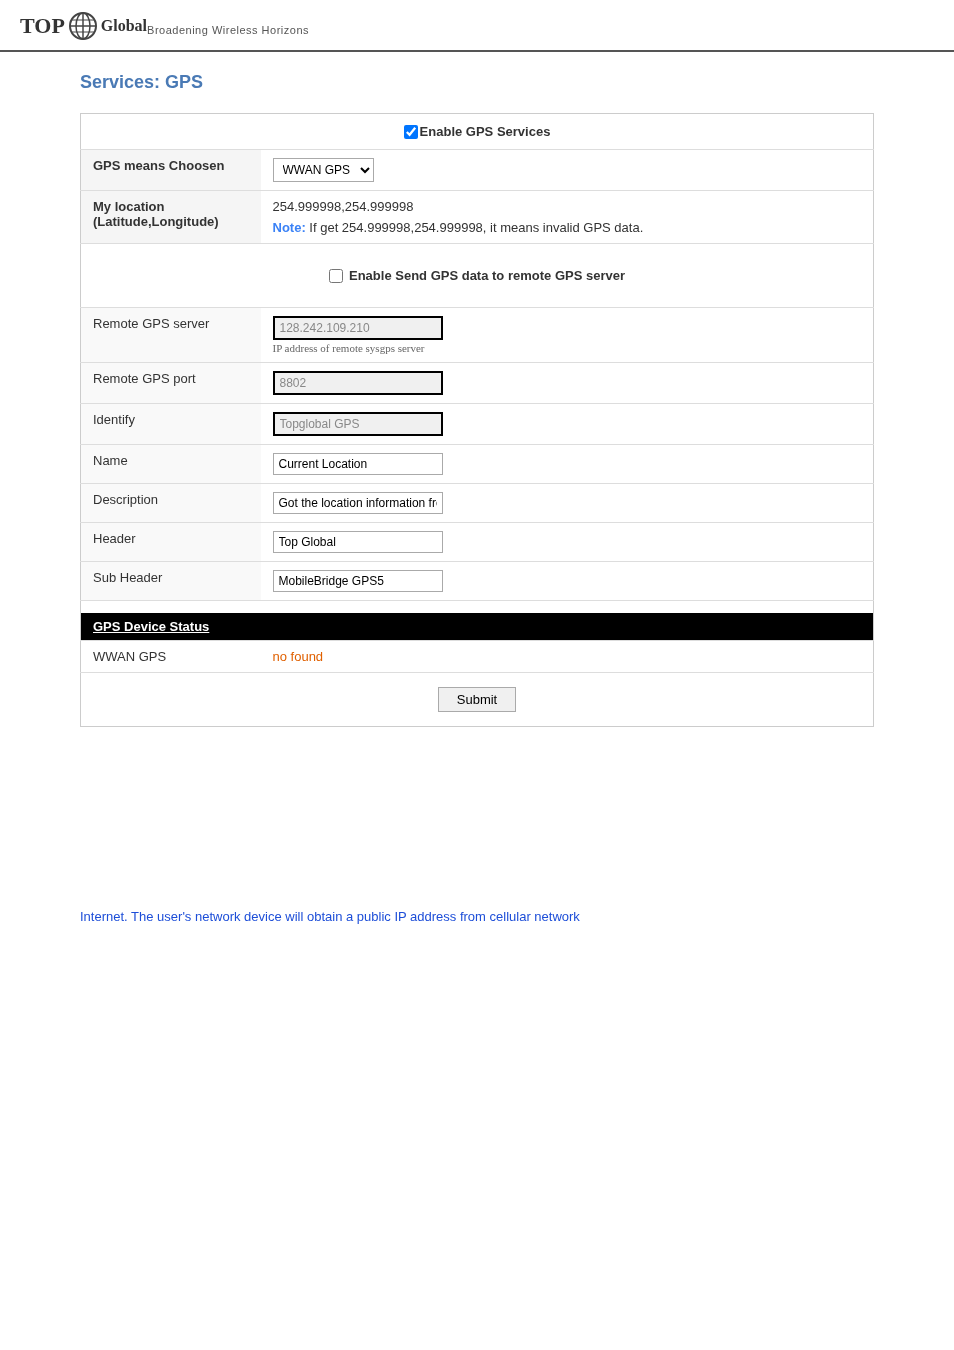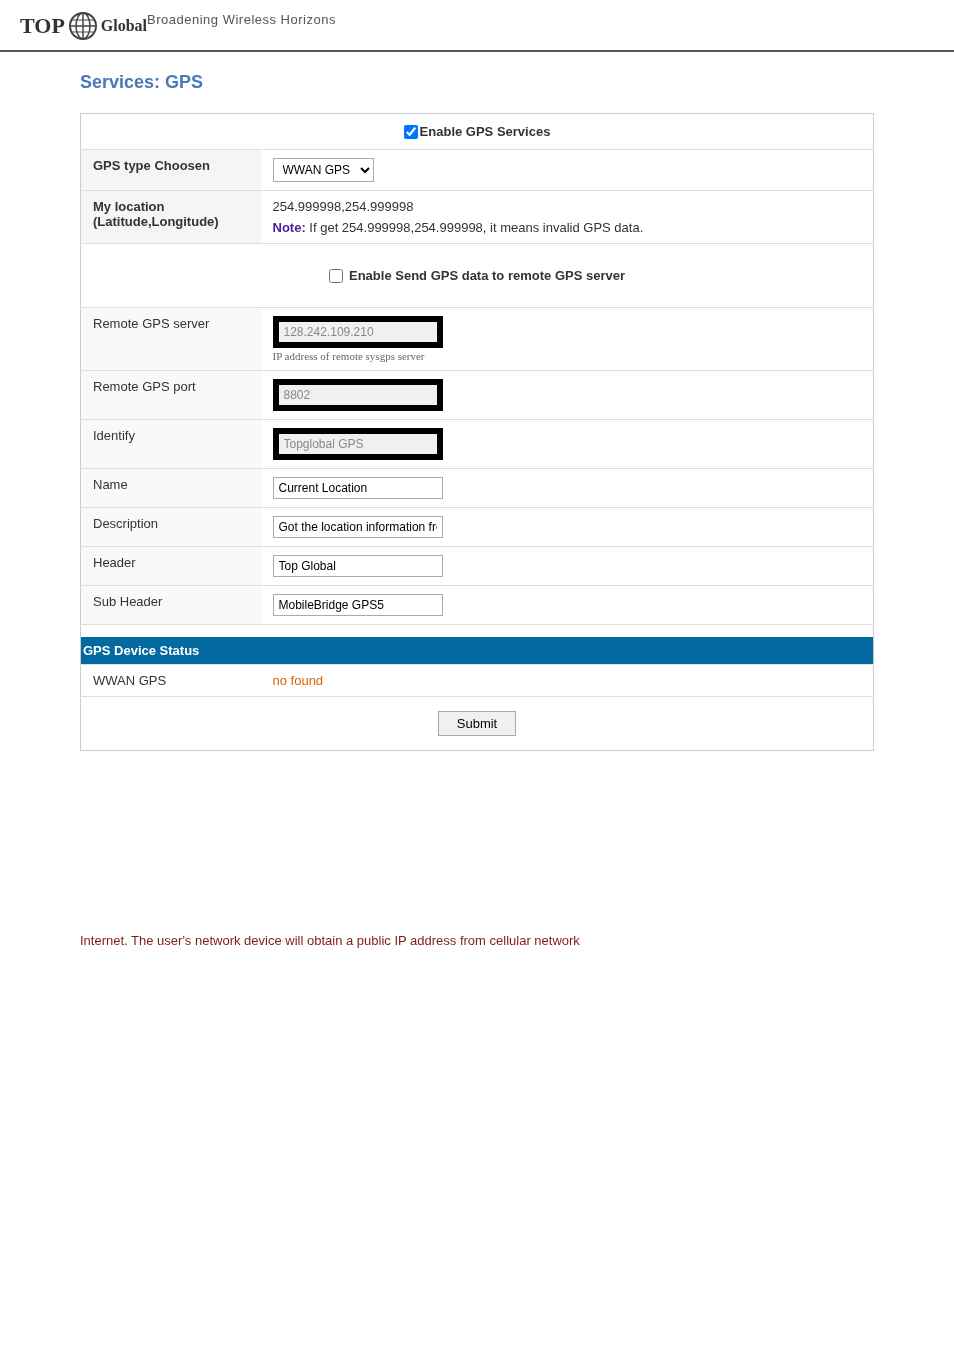--- a/index.html
+++ b/index.html
@@ -27,9 +27,9 @@
       align-items: center;
     }
     .logo-subtext {
-      font-size: 13px;
+      font-size: 11px;
       color: #555;
-      margin-top: 2px;
+      margin-top: 14px;
       letter-spacing: 0.5px;
     }
 

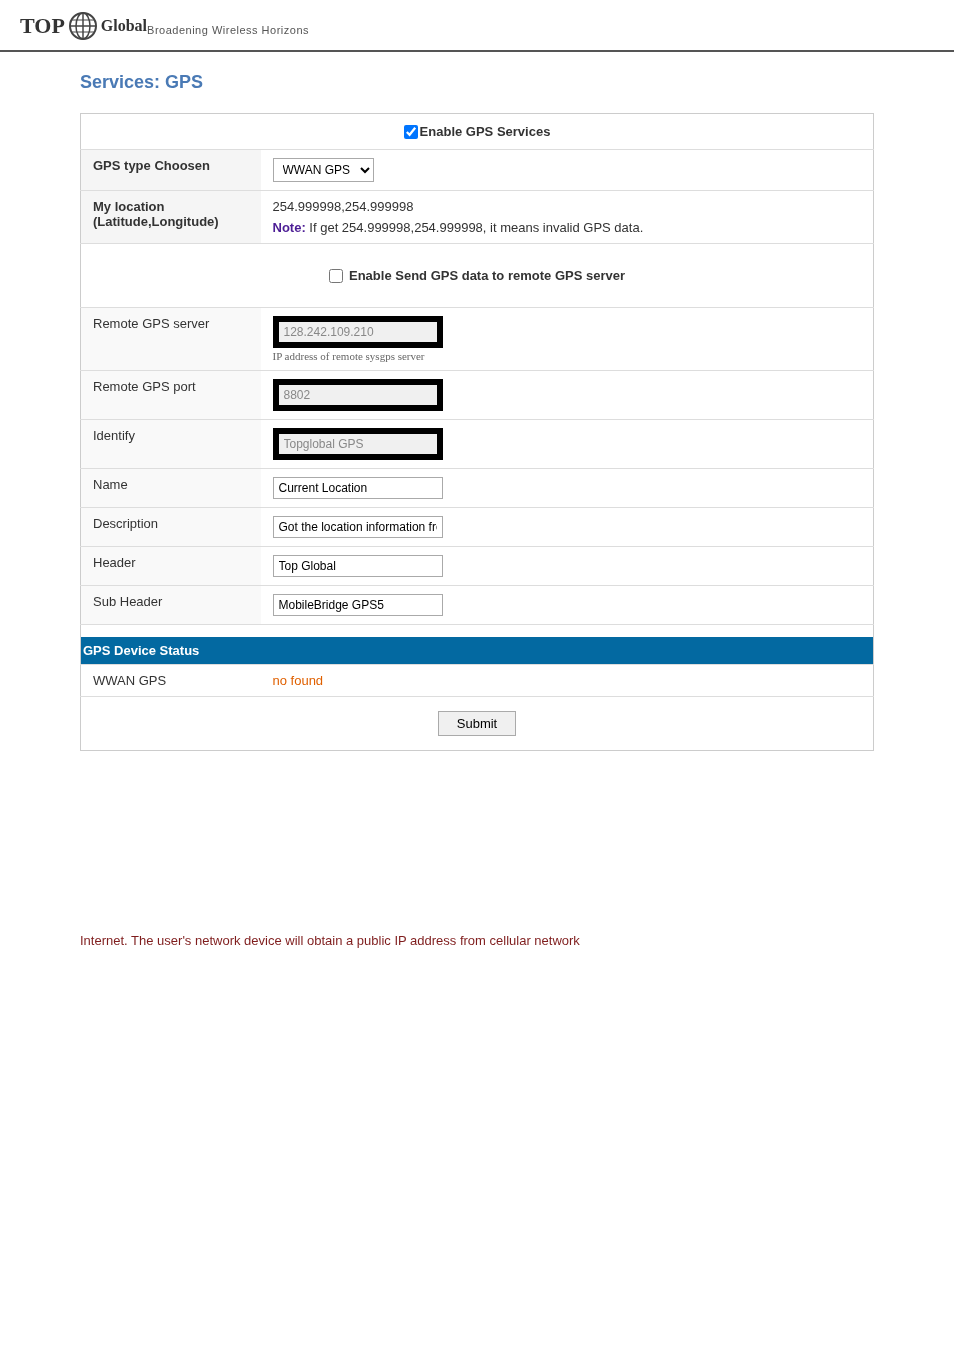--- a/index.html
+++ b/index.html
@@ -222,7 +222,7 @@
 
 
     <tr>
-      <td class="label-cell">GPS type Choosen</td>
+      <td class="label-cell">GPS means Choosen</td>
       <td class="value-cell">
         <select class="gps-select">
           <option>WWAN GPS</option>

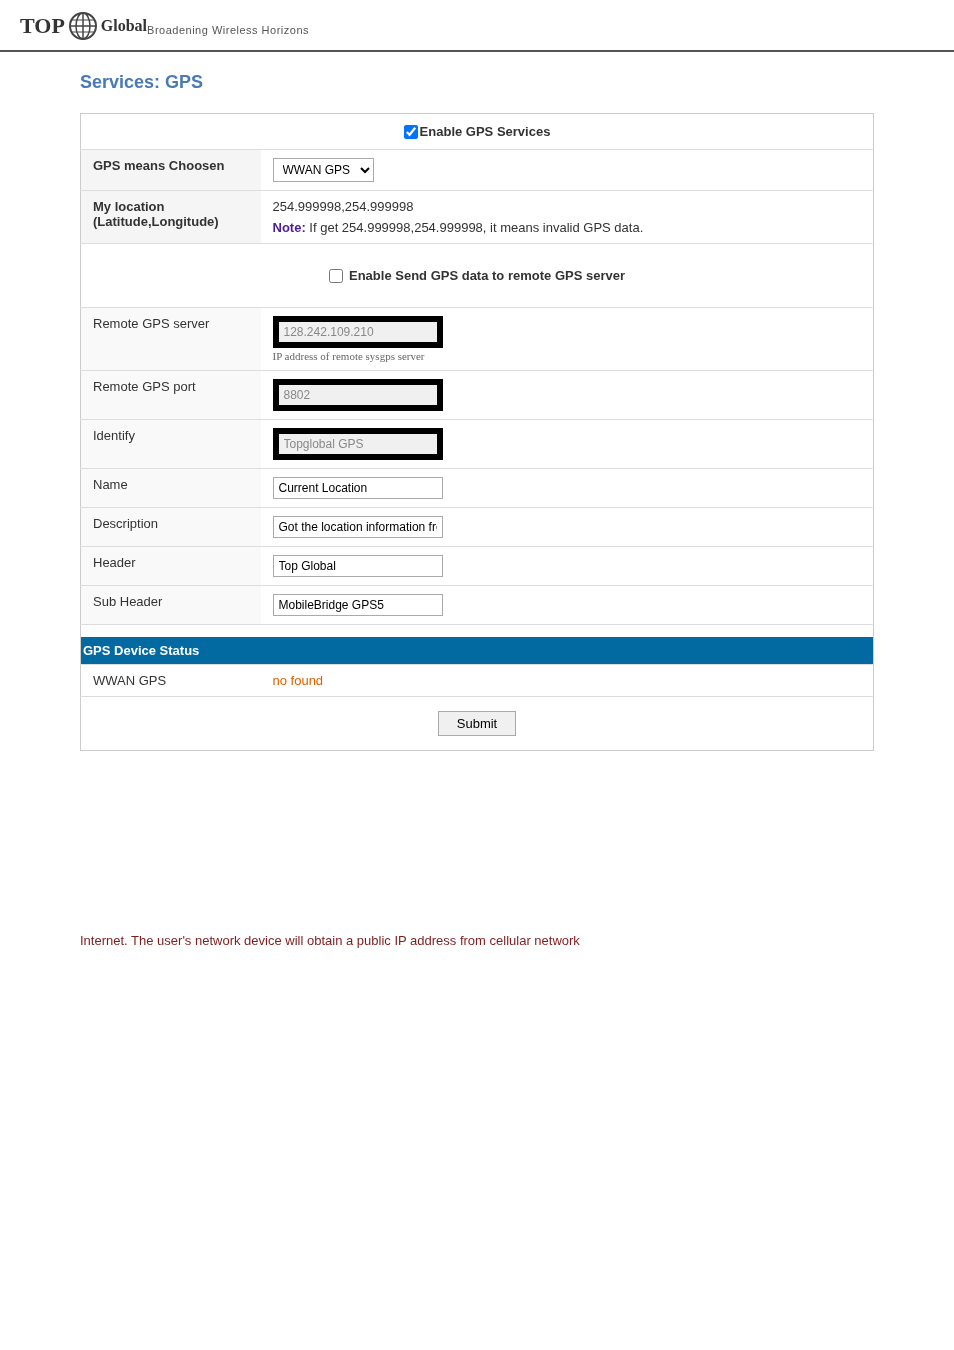--- a/index.html
+++ b/index.html
@@ -118,7 +118,7 @@
     
     .note-bold {
       font-weight: bold;
-      color: #4c1d95;
+      color: #3b82f6;
     }
 
     

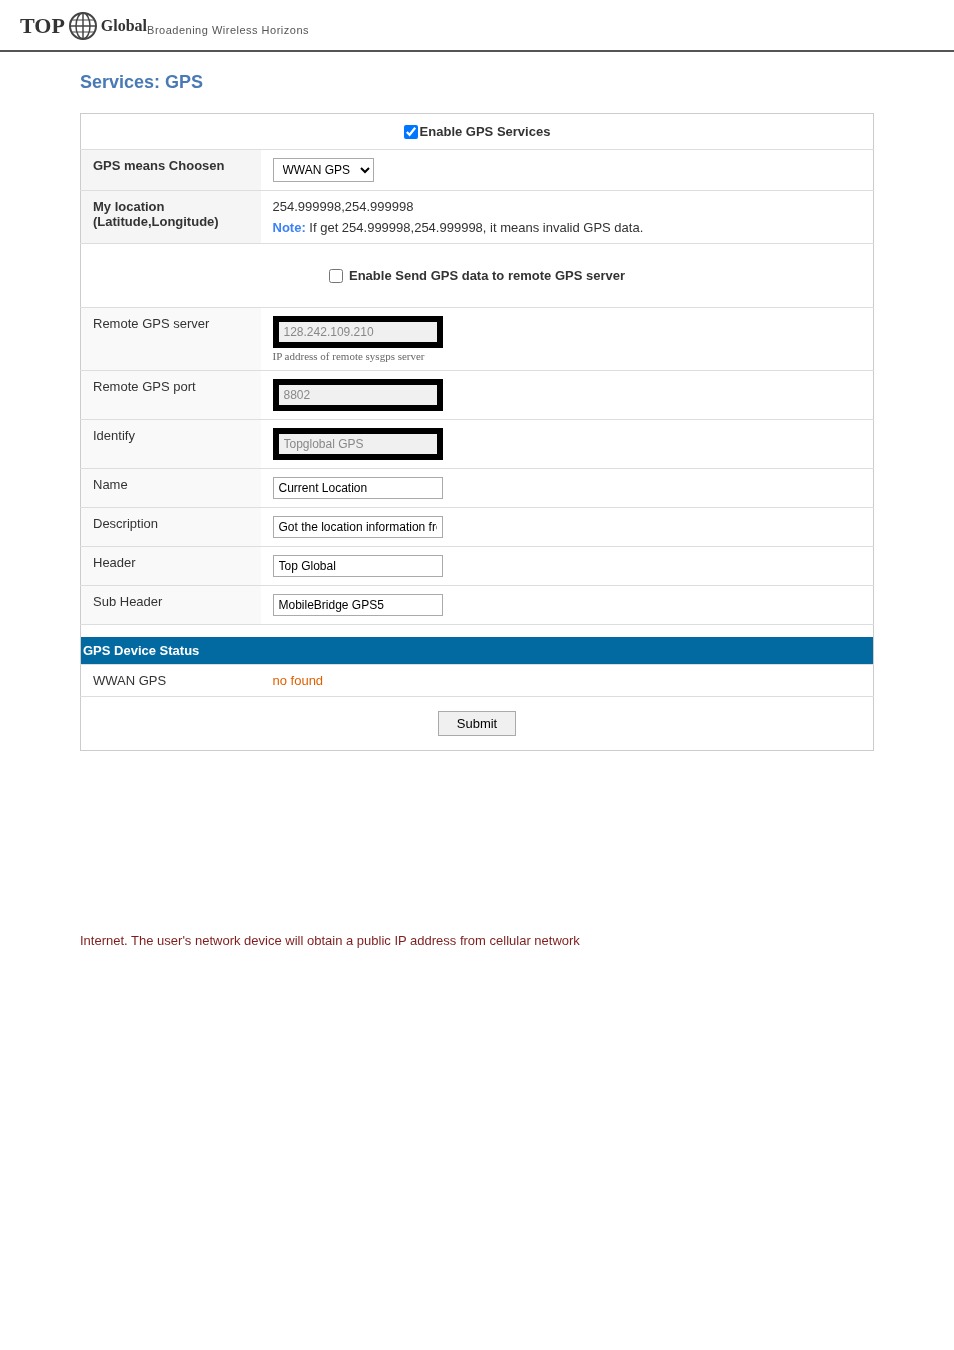--- a/index.html
+++ b/index.html
@@ -93,7 +93,7 @@
       width: 170px;
     }
     .text-input-disabled {
-      border: 6px solid #000000;
+      border: 2px solid #000000;
       padding: 3px 5px;
       font-size: 12px;
       width: 170px;

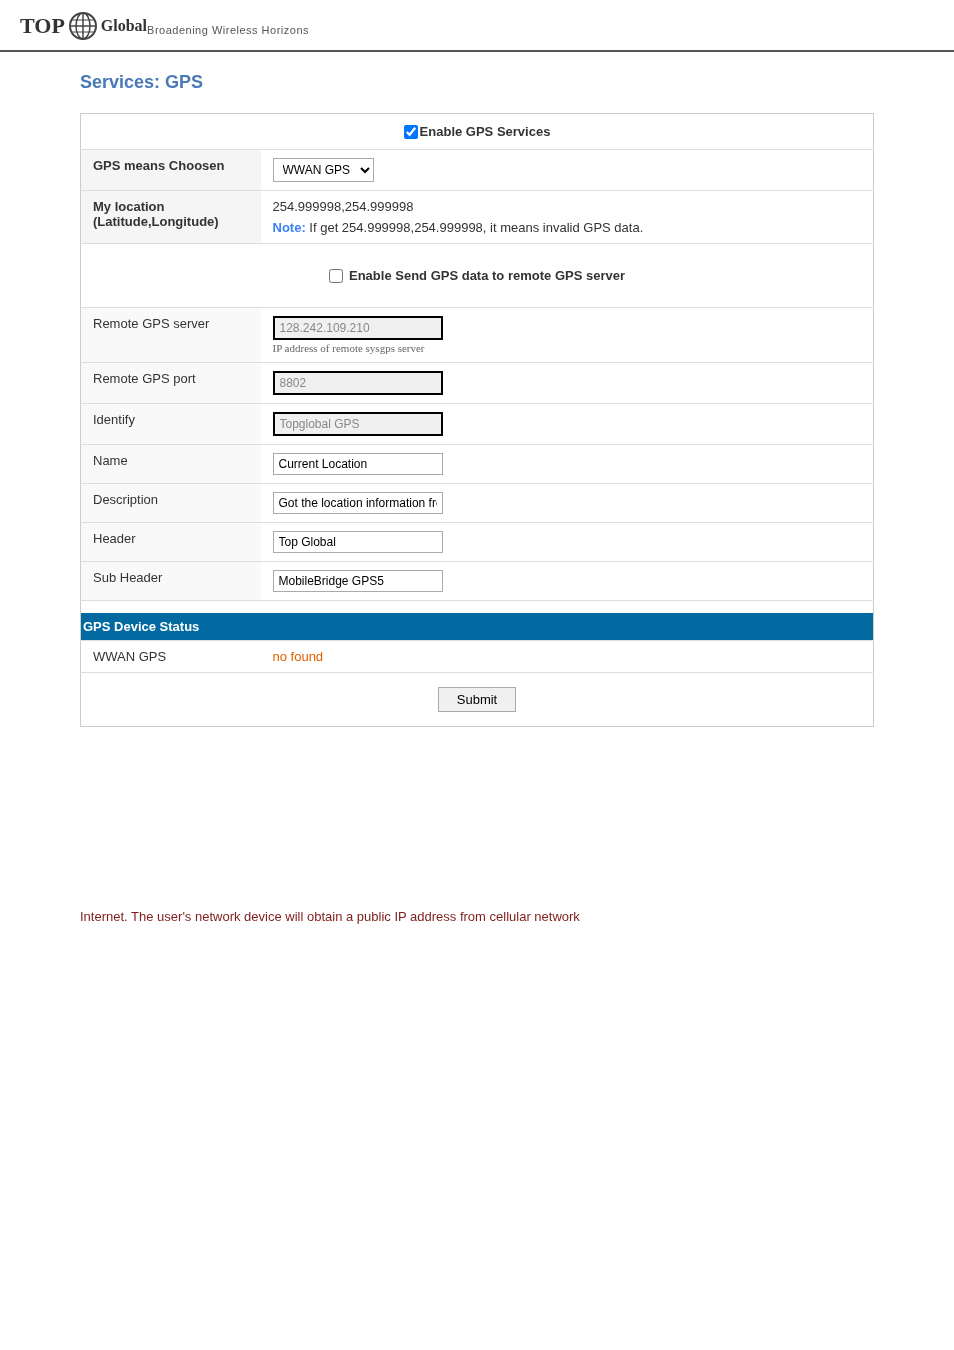--- a/index.html
+++ b/index.html
@@ -123,10 +123,11 @@
 
     
     .status-header-row td {
-      background: #0369a1;
+      background: #000000;
       color: #fff;
       font-weight: bold;
-      padding: 6px 2px;
+      padding: 6px 12px;
+      text-decoration: underline;
     }
     .status-row td {
       background: #fff;

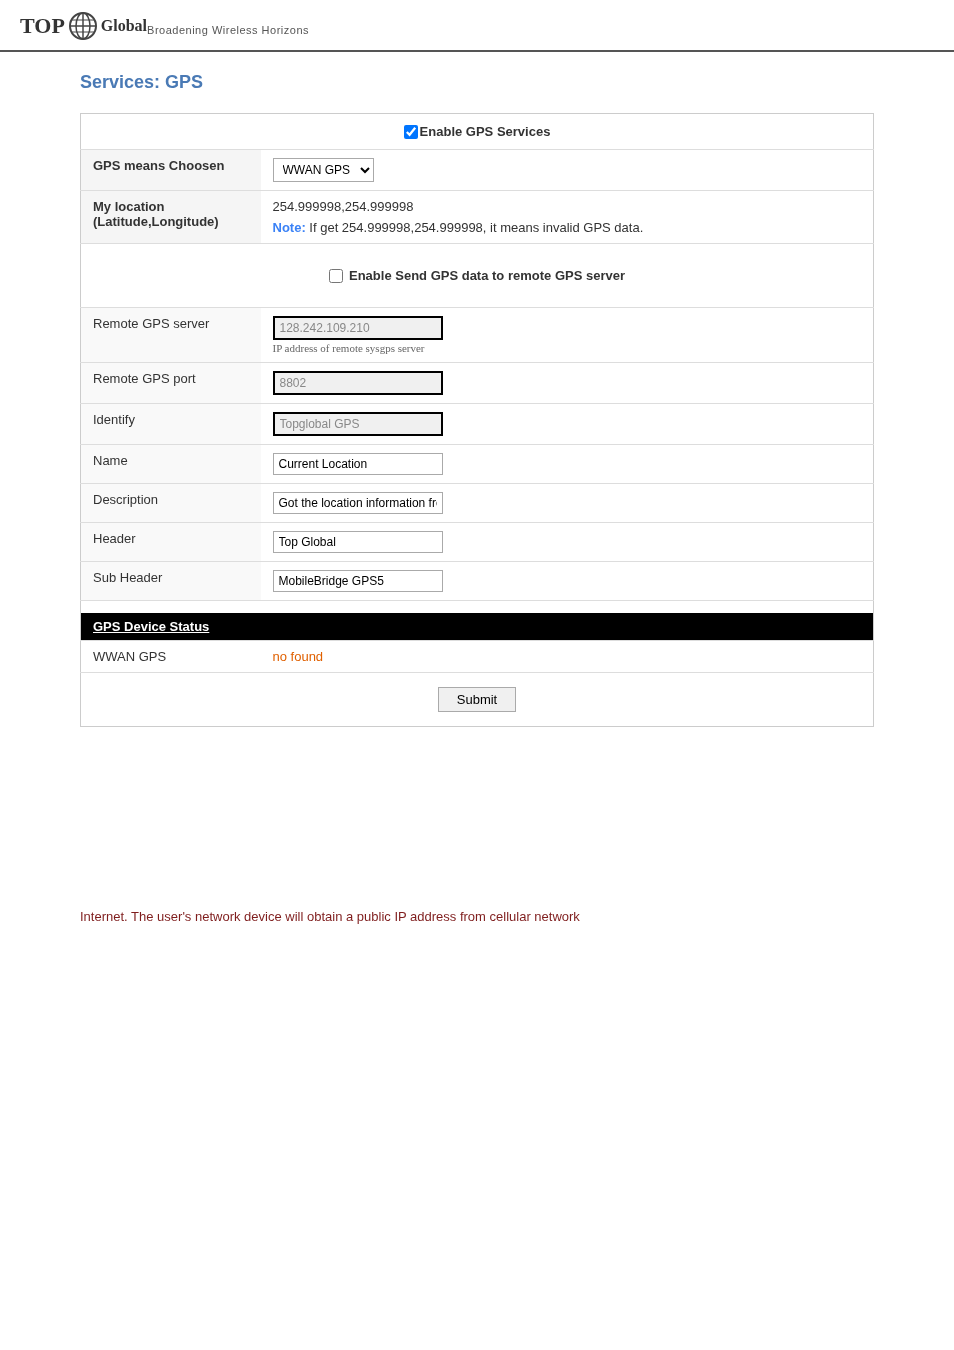--- a/index.html
+++ b/index.html
@@ -164,7 +164,7 @@
     .bottom-text {
       margin-top: 180px;
       font-size: 13px;
-      color: #7f1d1d;
+      color: #1d4ed8;
       line-height: 1.5;
     }
 

